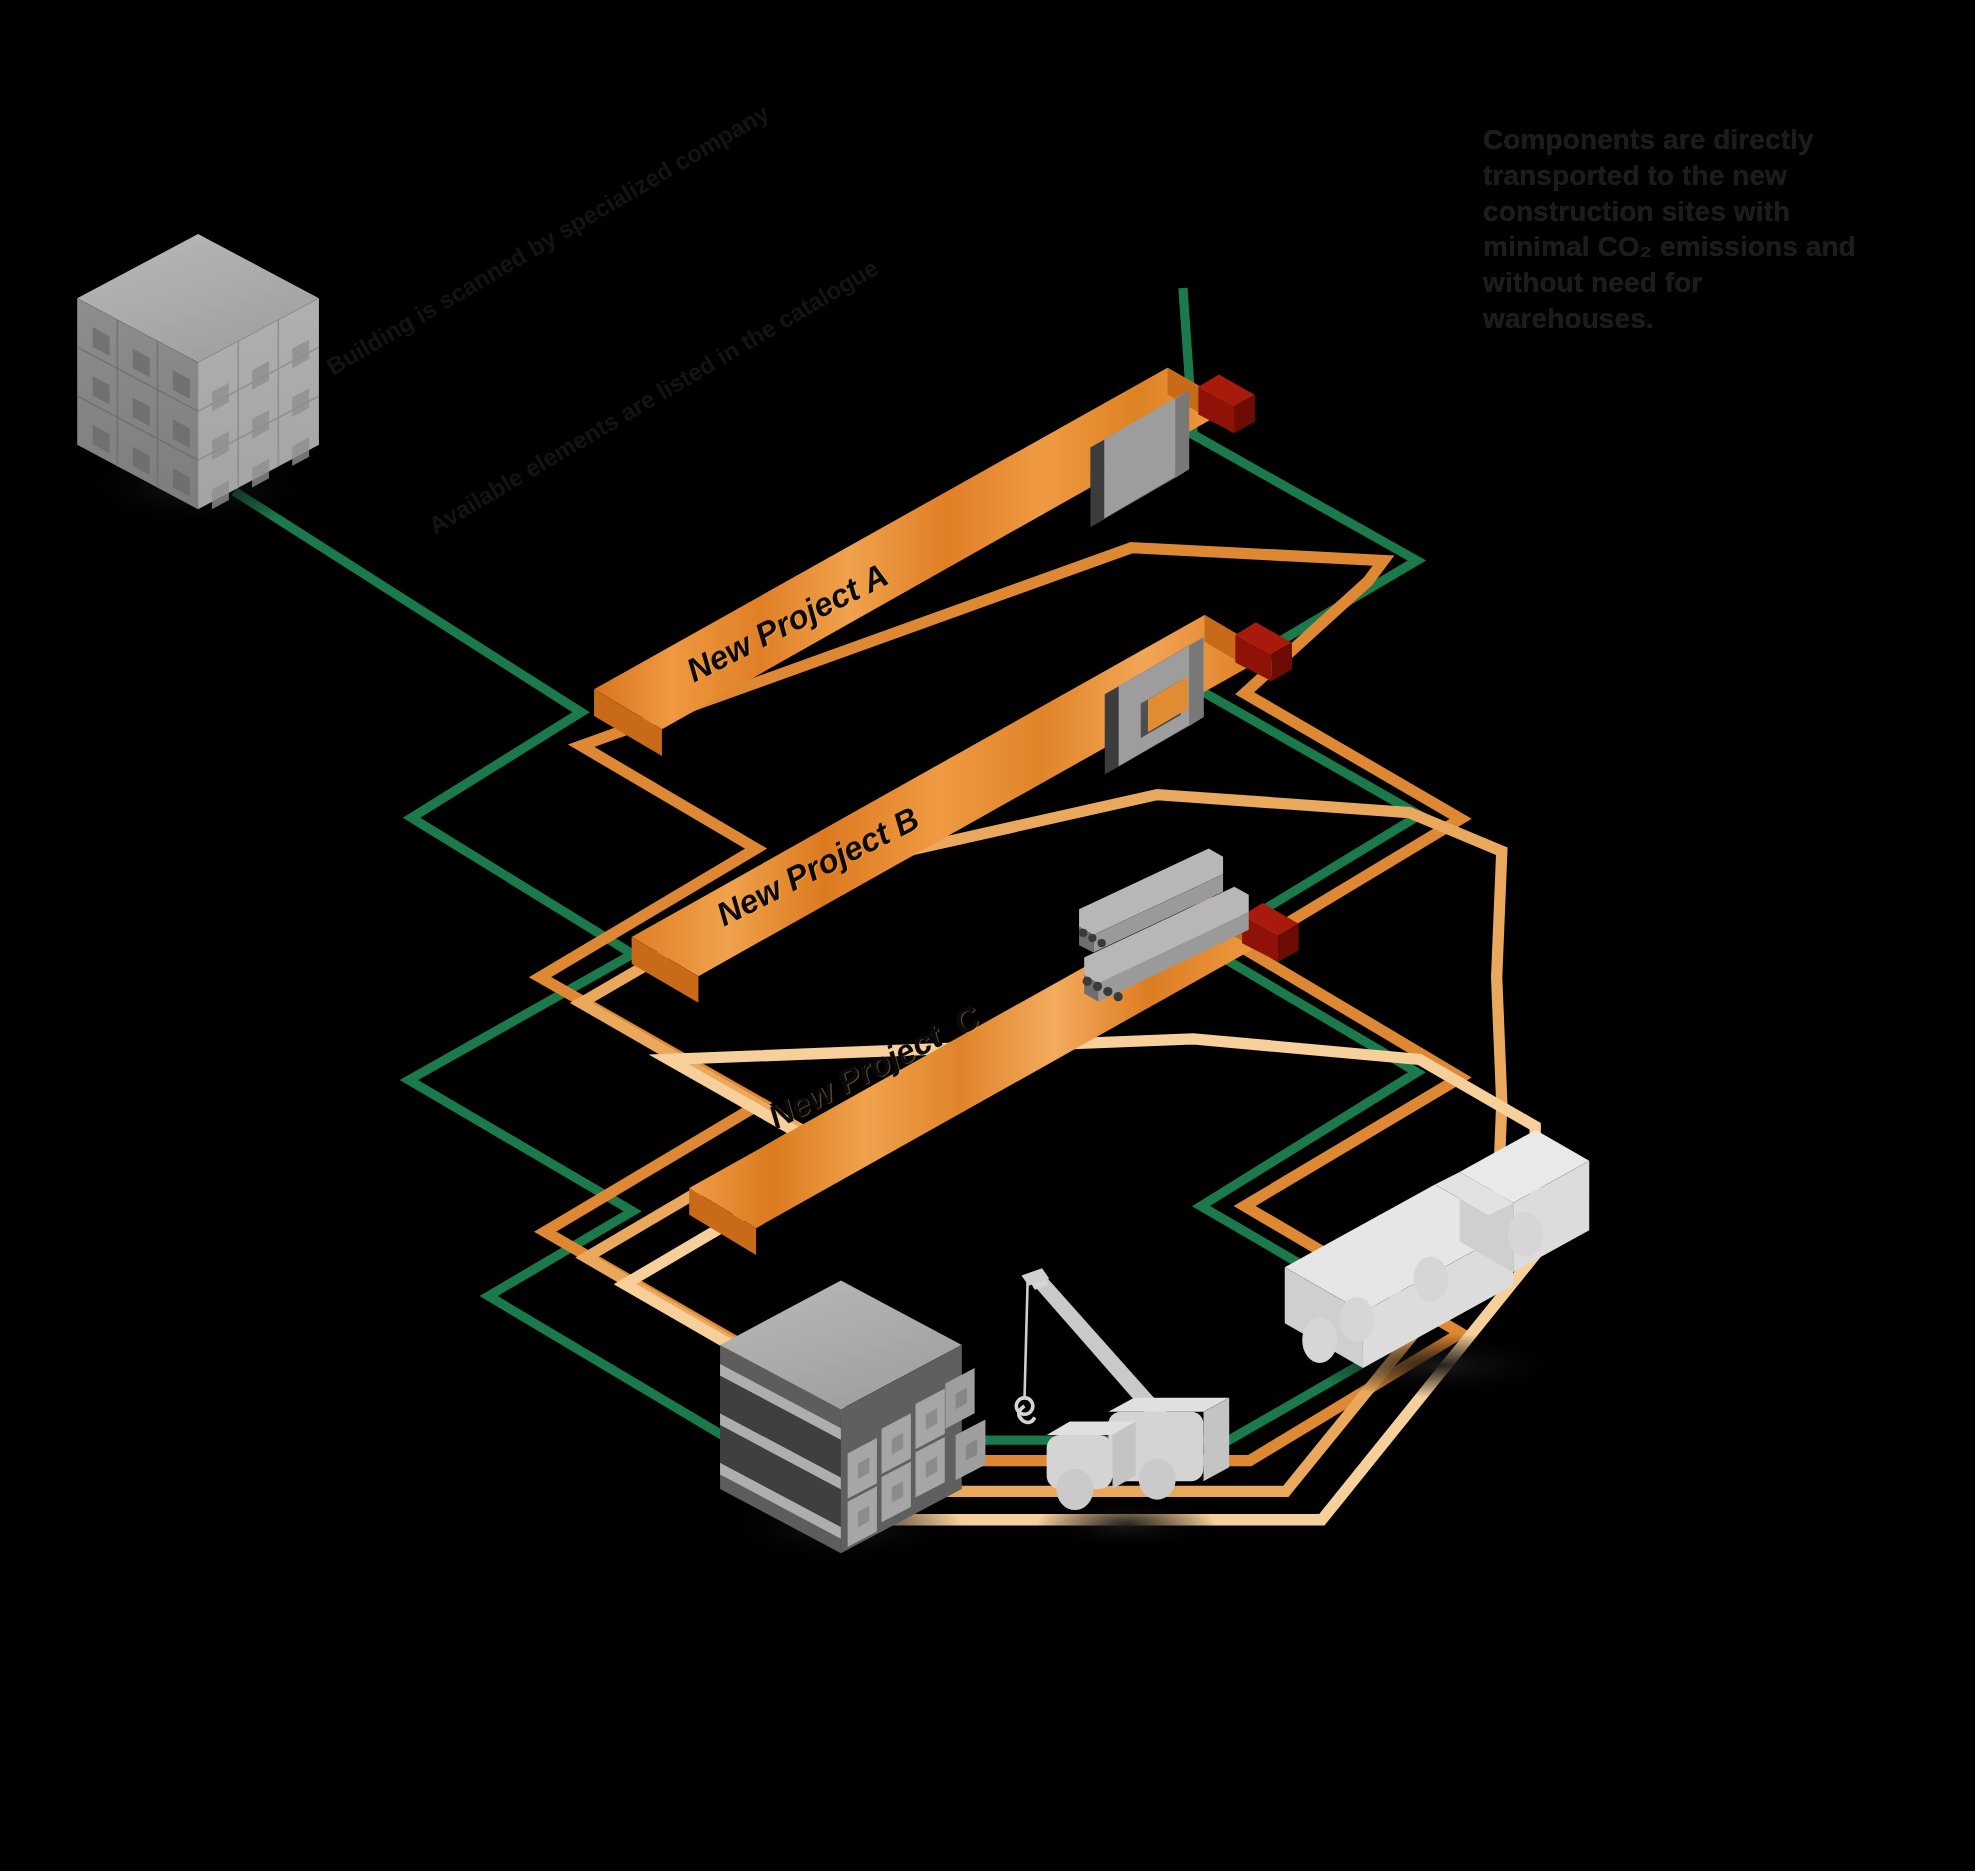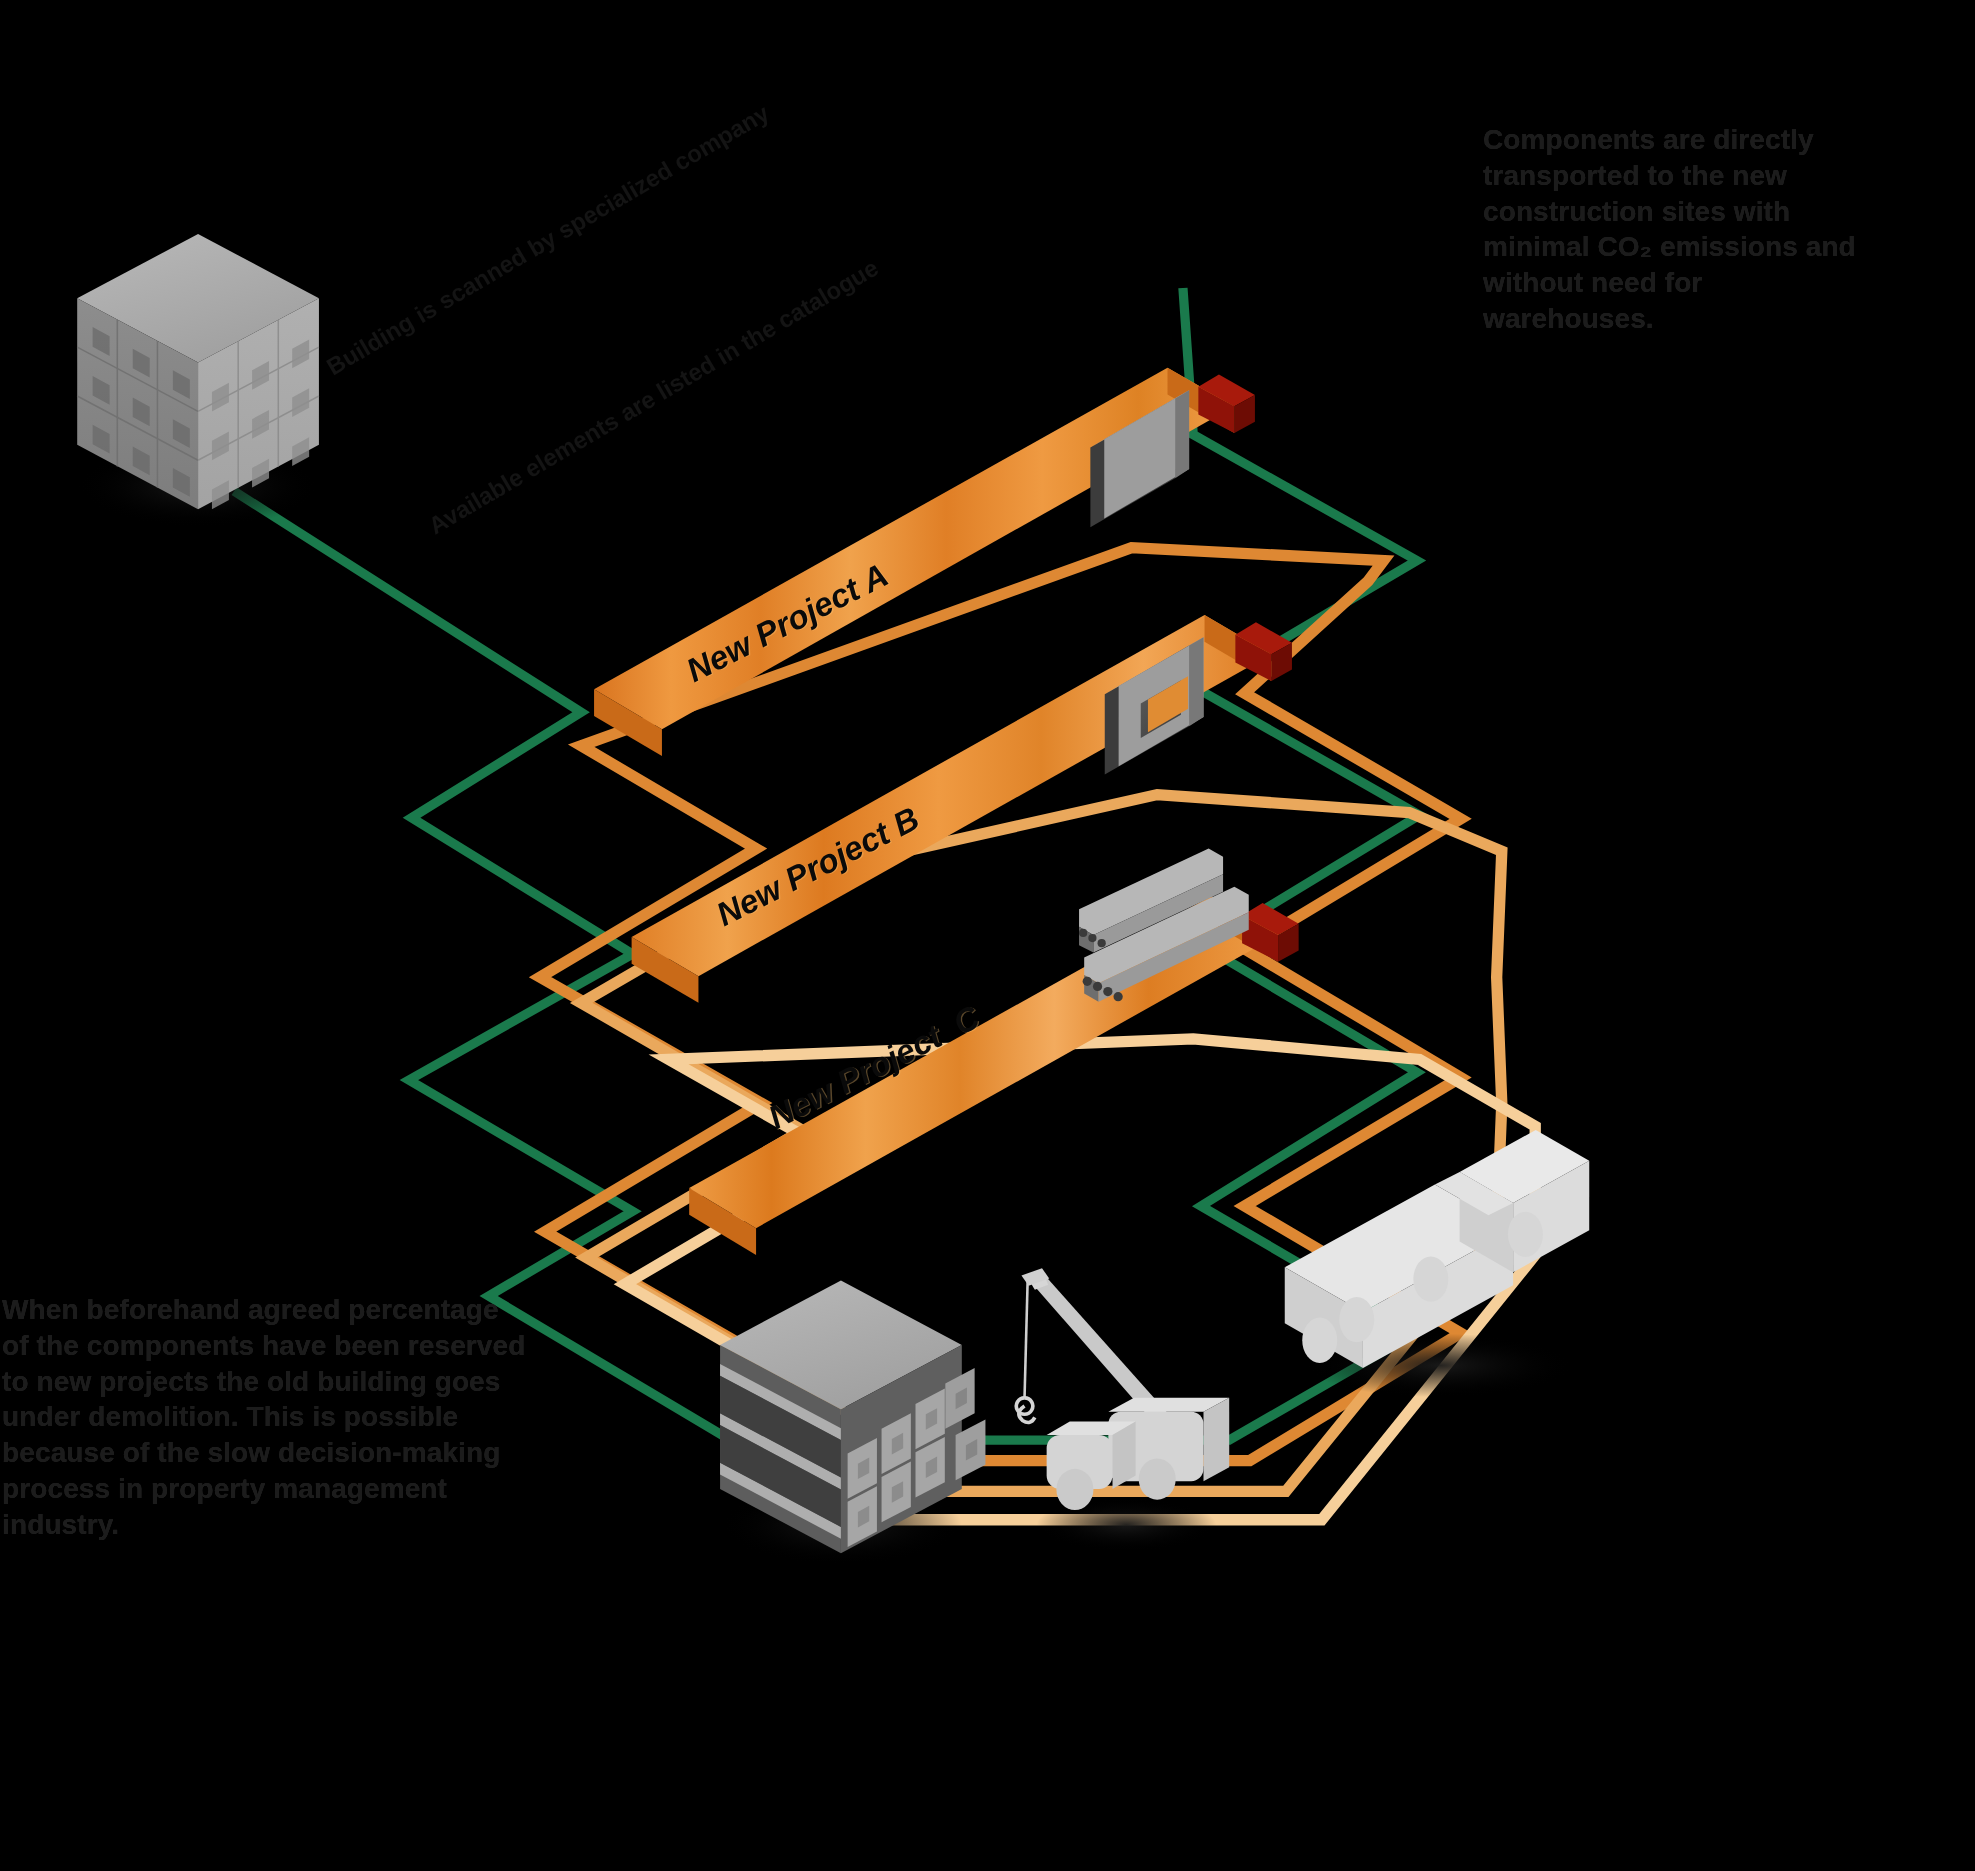--- a/index.html
+++ b/index.html
@@ -311,7 +311,6 @@
 
   <div class="note" id="note-right">Components are directly transported to the new construction sites with minimal CO₂ emissions and without need for warehouses.</div>
 
-  <div class="note" id="note-left">When beforehand agreed percentage of the components have been reserved to new projects the old building goes under demolition. This is possible because of the slow decision-making process in property management industry.</div>
 
   <div class="diag-label" id="diag-scan">Building is scanned by specialized company</div>
 

